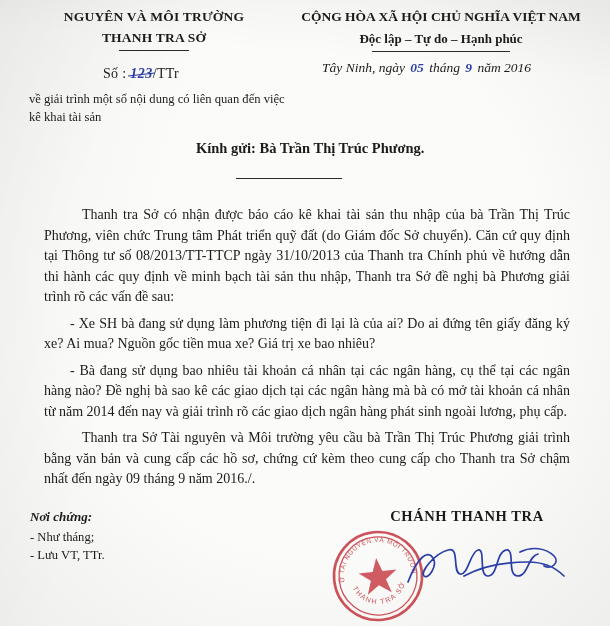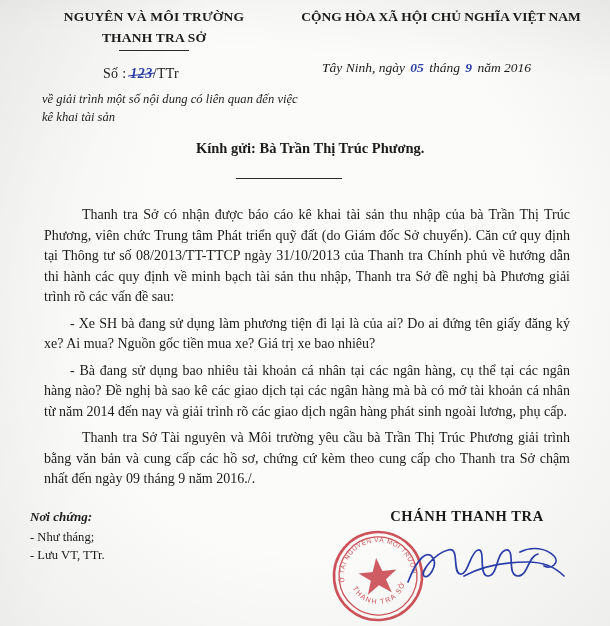--- a/index.html
+++ b/index.html
@@ -258,6 +258,7 @@
     </div>
     <div class="hdr-right">
       <div class="l1">CỘNG HÒA XÃ HỘI CHỦ NGHĨA VIỆT NAM</div>
+      <div class="l2">Độc lập – Tự do – Hạnh phúc</div>
     </div>
   </div>
 

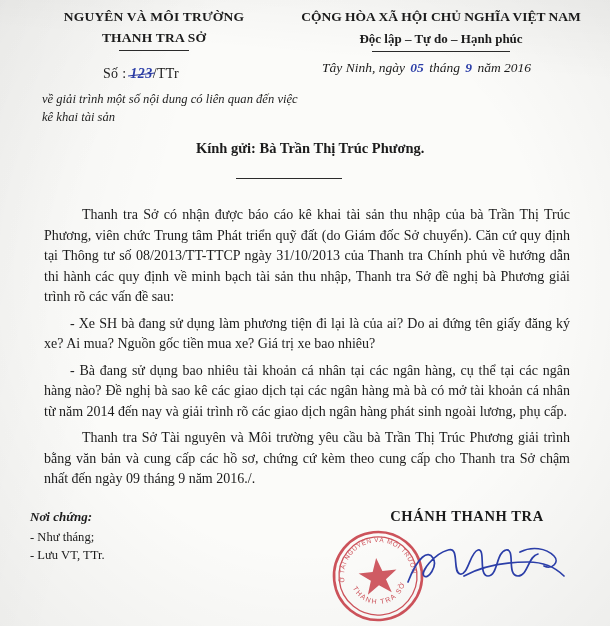--- a/index.html
+++ b/index.html
@@ -142,12 +142,11 @@
   }
   .subj {
     position: absolute;
-    left: 42px;
+    left: 29px;
     top: 90px;
     width: 262px;
     font-size: 12.6px;
     line-height: 18px;
-    font-style: italic;
     color: #222;
   }
 

